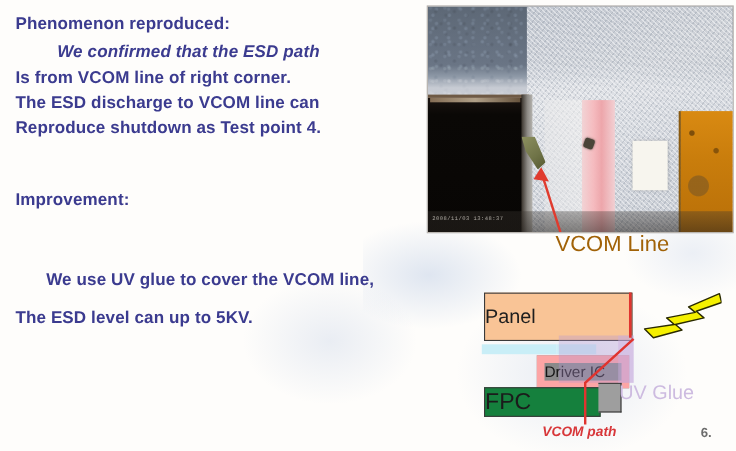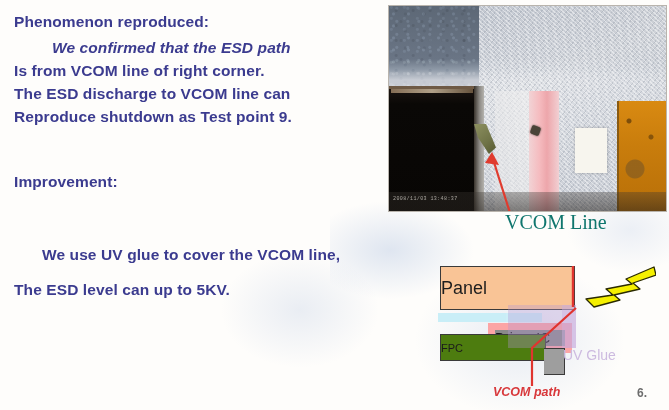--- a/index.html
+++ b/index.html
@@ -245,7 +245,7 @@
   <div class="textblock" id="t-l1">We confirmed that the ESD path</div>
   <div class="textblock" id="t-l2">Is from VCOM line of right corner.</div>
   <div class="textblock" id="t-l3">The ESD discharge to VCOM line can</div>
-  <div class="textblock" id="t-l4">Reproduce shutdown as Test point 9.</div>
+  <div class="textblock" id="t-l4">Reproduce shutdown as Test point 4.</div>
 
   <div class="textblock" id="t-improve">Improvement:</div>
   <div class="textblock" id="t-i1">We use UV glue to cover the VCOM line,</div>

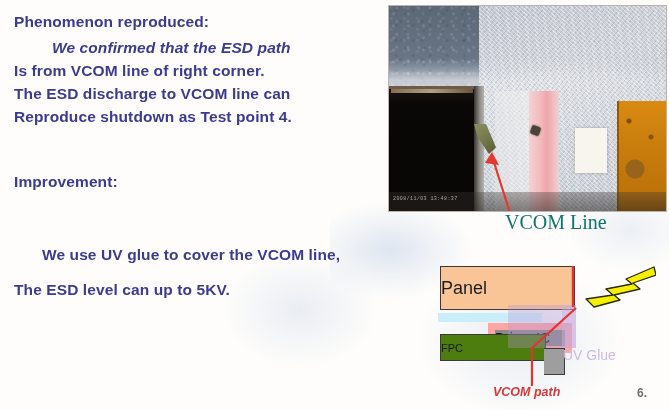--- a/index.html
+++ b/index.html
@@ -169,8 +169,8 @@
   
   #lbl-vcom-line{
     position:absolute;left:505px;top:211px;
-    color:#0f766e;font-size:20px;
-    font-family:Liberation Serif, serif;
+    color:#a16207;font-size:20px;
+    font-family:Liberation Sans, sans-serif;
     white-space:nowrap;
   }
   #lbl-vcom-path{

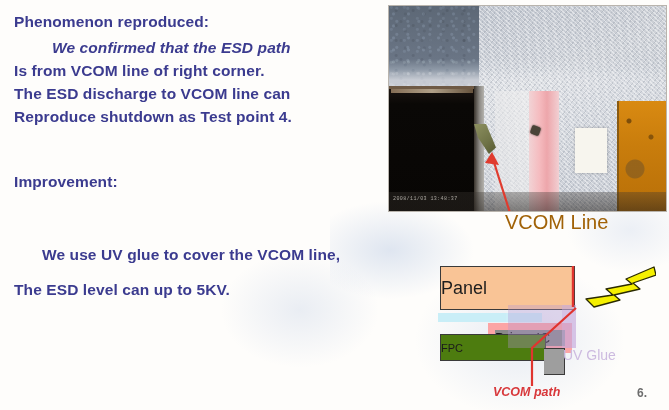--- a/index.html
+++ b/index.html
@@ -211,9 +211,9 @@
     background:#cdeff8;
   }
   #box-fpc{
-    left:30px;top:79px;width:104px;height:25px;
-    background:#4d7c0f;border:1px solid #3a3a3a;
-    color:#1b1b1b;font-size:11px;
+    left:30px;top:97px;width:104px;height:25px;
+    background:#15803d;border:1px solid #3a3a3a;
+    color:#1b1b1b;font-size:21px;
   }
   #box-fpc-tail{
     position:absolute;left:134px;top:93px;width:20px;height:25px;

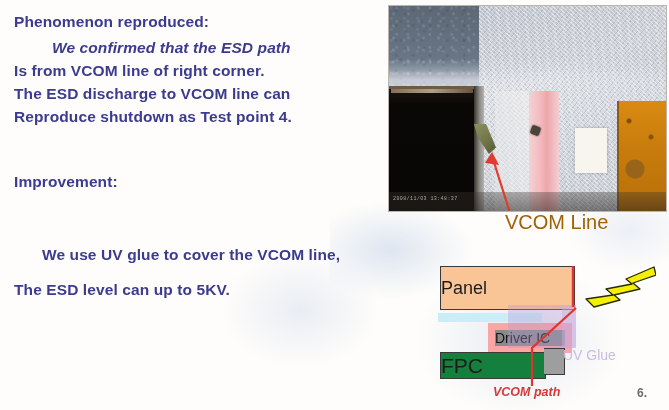--- a/index.html
+++ b/index.html
@@ -181,7 +181,7 @@
   }
   #lbl-uvglue{
     position:absolute;left:563px;top:347px;
-    color:#cdbbe0;font-size:14px;
+    color:#cdbbe0;font-size:18px;
     white-space:nowrap;
   }
   #page-num{

